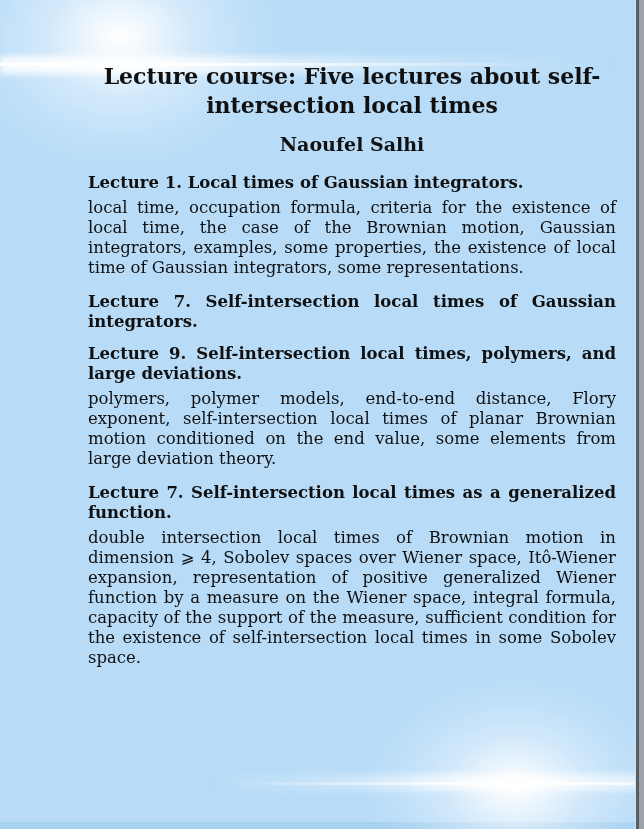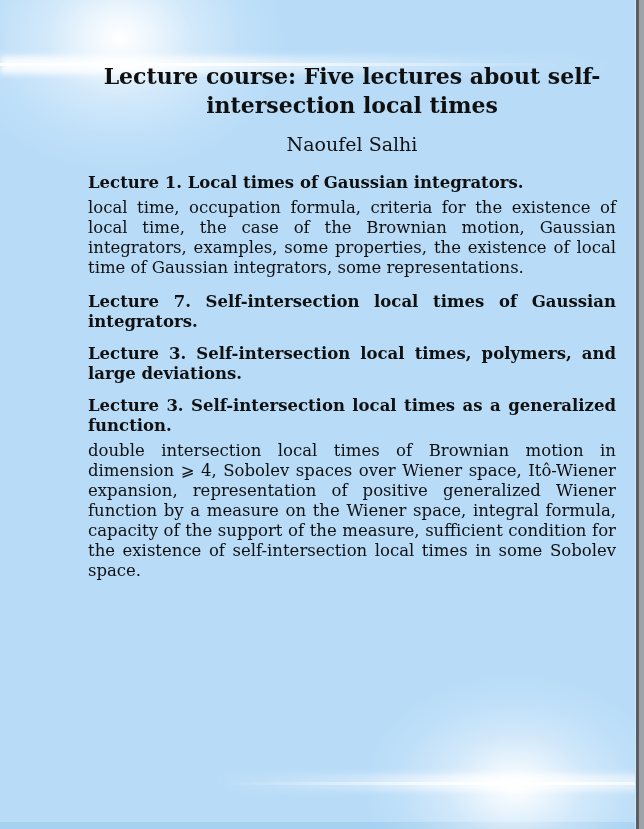--- a/index.html
+++ b/index.html
@@ -156,7 +156,7 @@
     margin: 0 0 17px 0;
     font-size: 19px;
     line-height: 24px;
-    font-weight: normal;
+    font-weight: bold;
     text-align: center;
   }
   .section h2 {

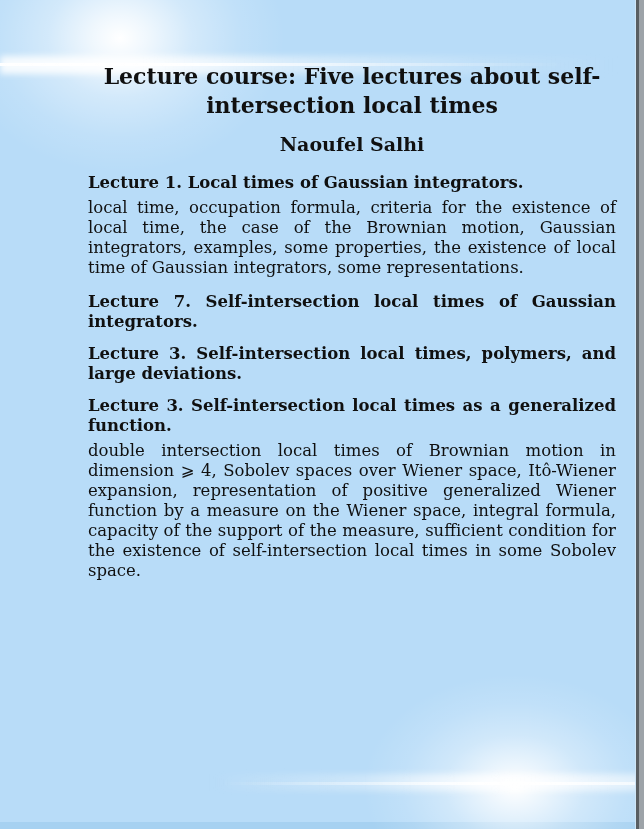--- a/index.html
+++ b/index.html
@@ -203,7 +203,7 @@
     </div>
 
     <div class="section">
-      <h2>Lecture 3. Self-intersection local times, polymers, and large deviations.</h2>
+      <h2>Lecture 9. Self-intersection local times, polymers, and large deviations.</h2>
     </div>
 
     <div class="section">

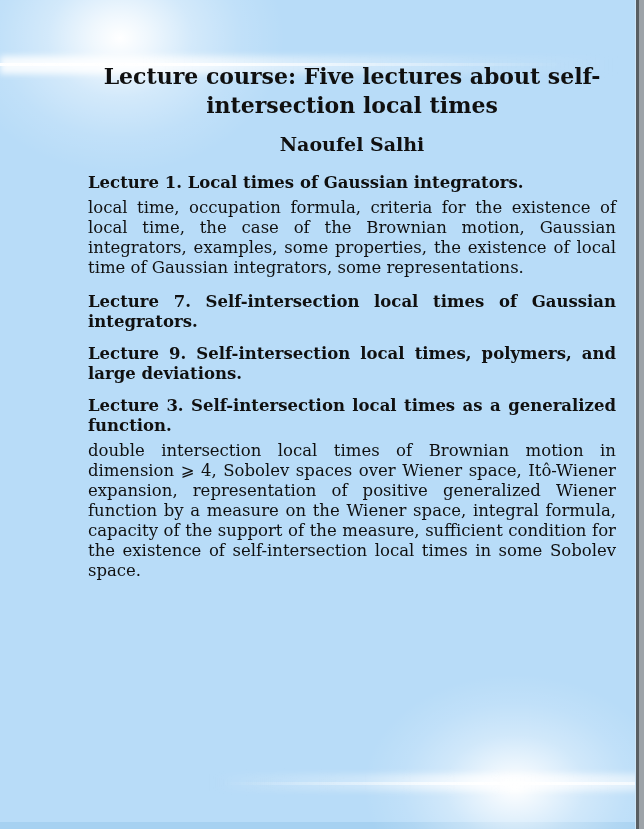--- a/index.html
+++ b/index.html
@@ -204,6 +204,7 @@
 
     <div class="section">
       <h2>Lecture 9. Self-intersection local times, polymers, and large deviations.</h2>
+      <p>polymers, polymer models, end-to-end distance, Flory exponent, self-intersection local times of planar Brownian motion conditioned on the end value, some elements from large deviation theory.</p>
     </div>
 
     <div class="section">

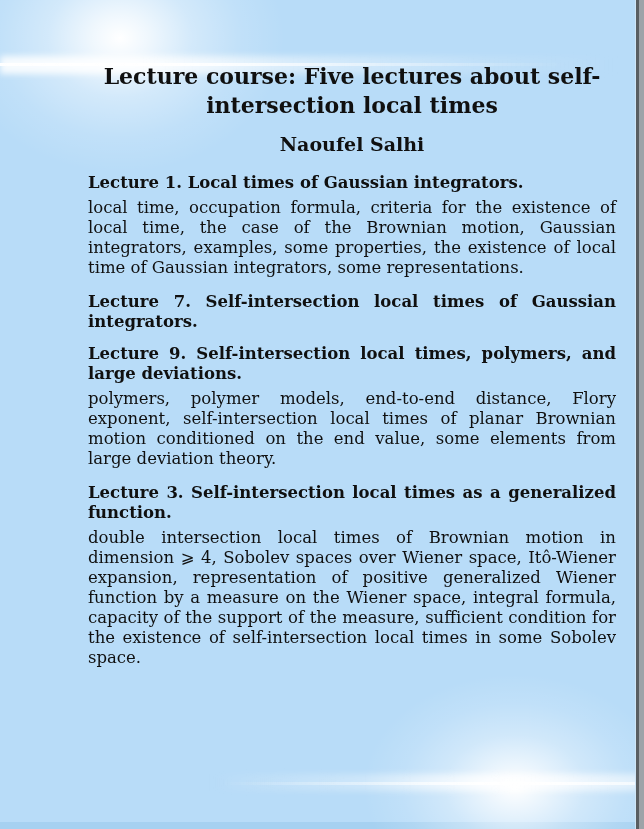--- a/index.html
+++ b/index.html
@@ -208,7 +208,7 @@
     </div>
 
     <div class="section">
-      <h2>Lecture 3. Self-intersection local times as a generalized function.</h2>
+      <h2>Lecture 7. Self-intersection local times as a generalized function.</h2>
       <p>double intersection local times of Brownian motion in dimension ⩾ 4, Sobolev spaces over Wiener space, Itô-Wiener expansion, representation of positive generalized Wiener function by a measure on the Wiener space, integral formula, capacity of the support of the measure, sufficient condition for the existence of self-intersection local times in some Sobolev space.</p>
     </div>
   </div>

